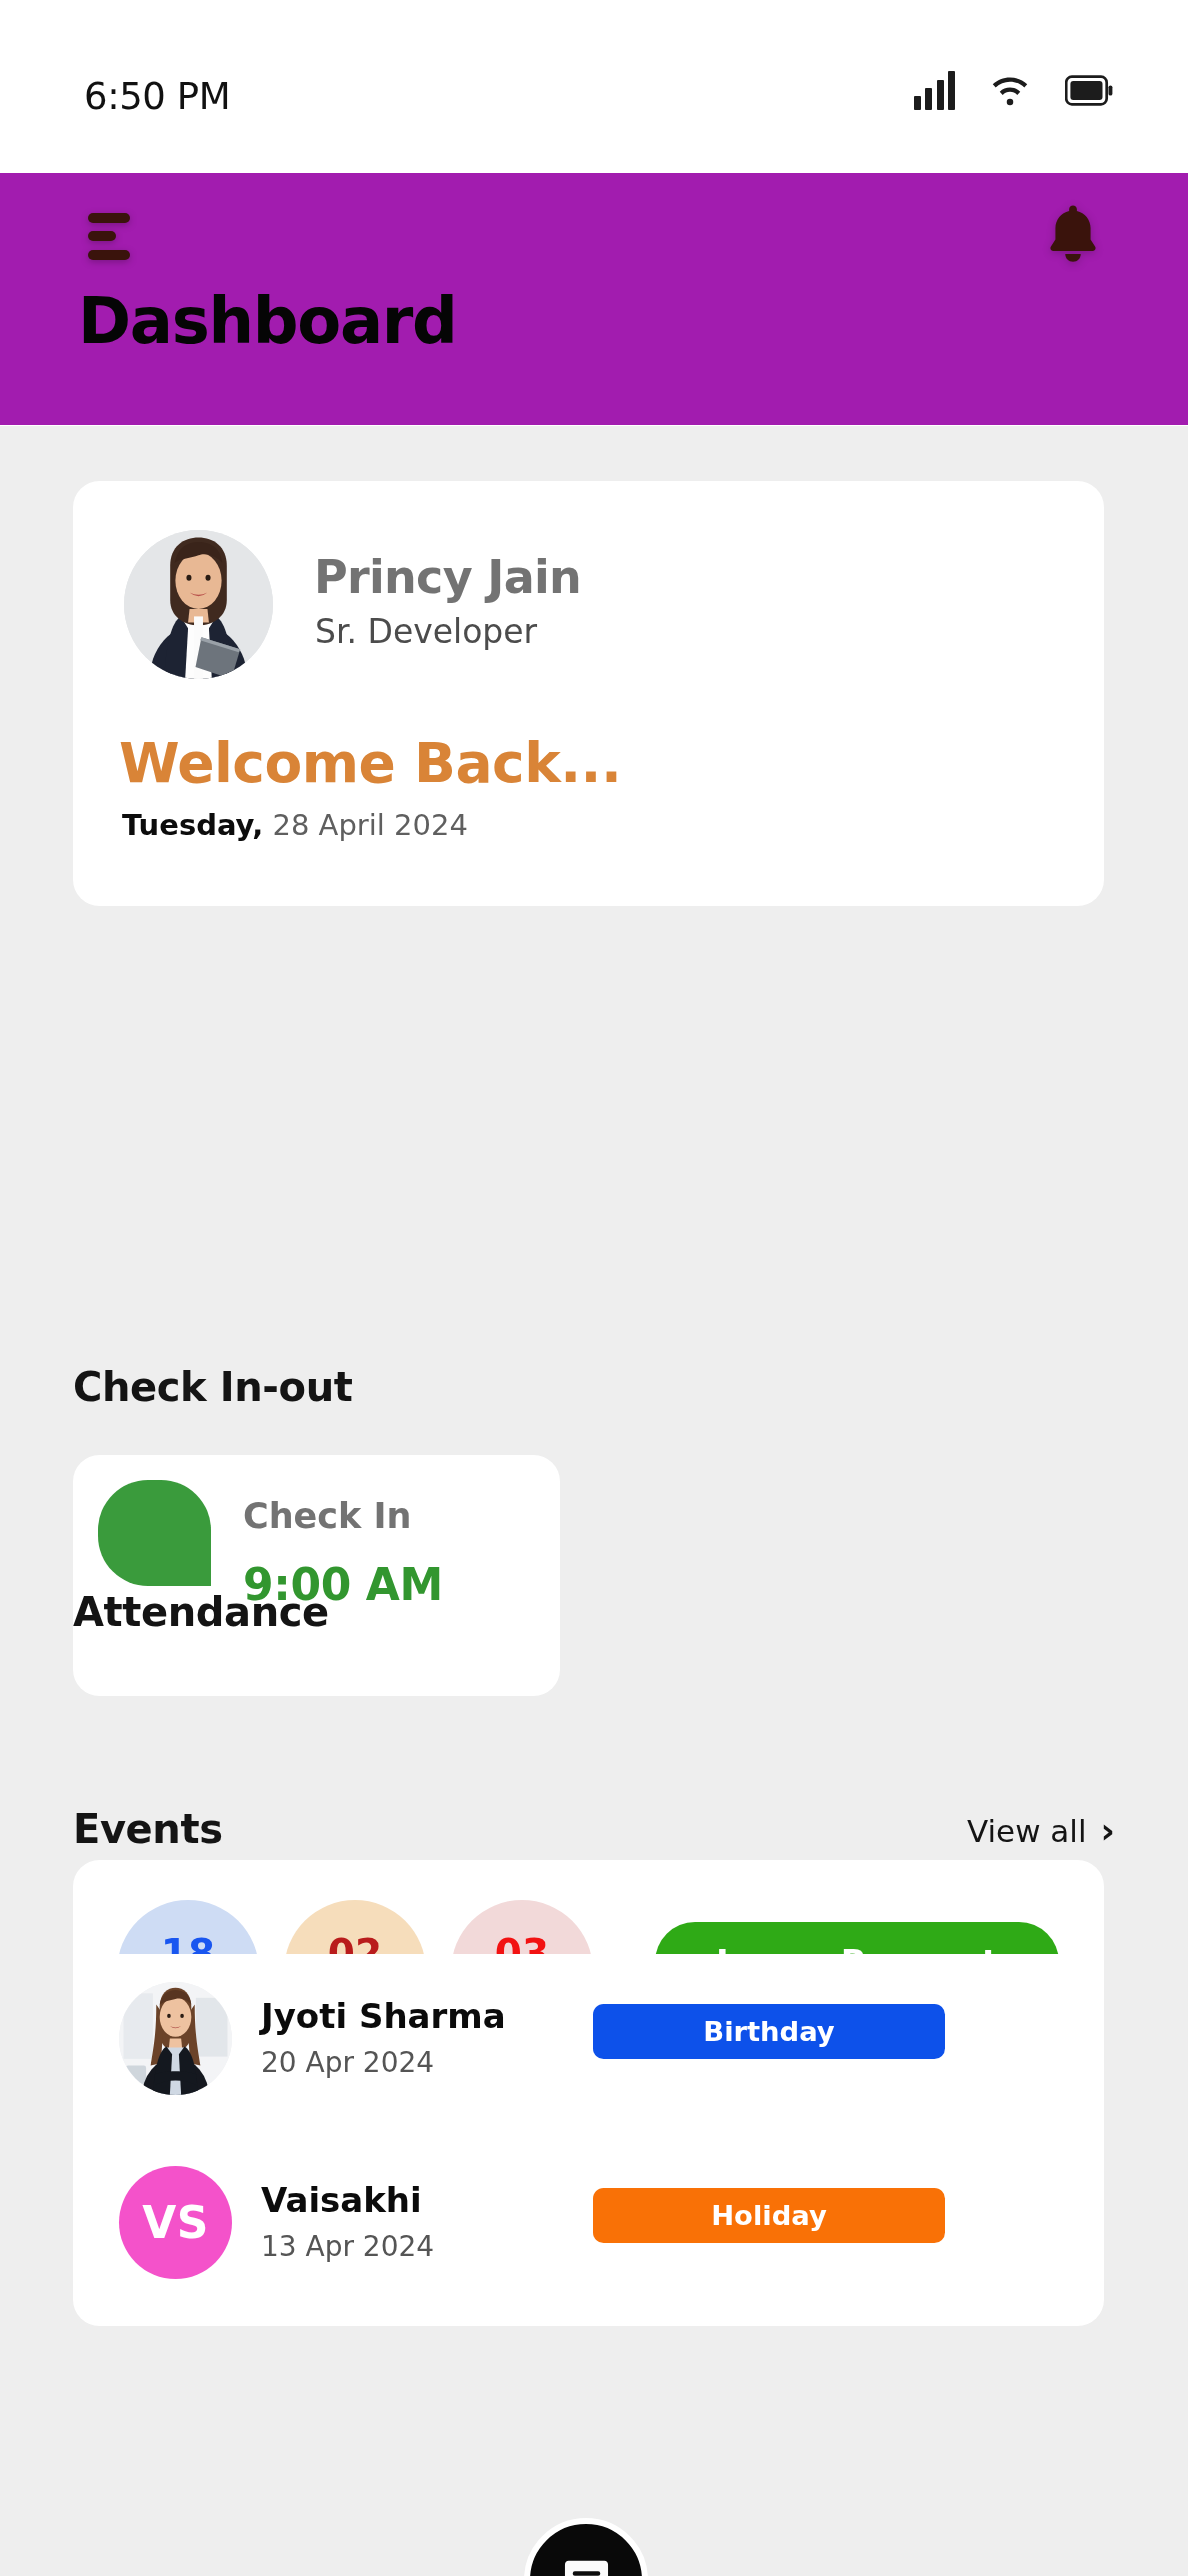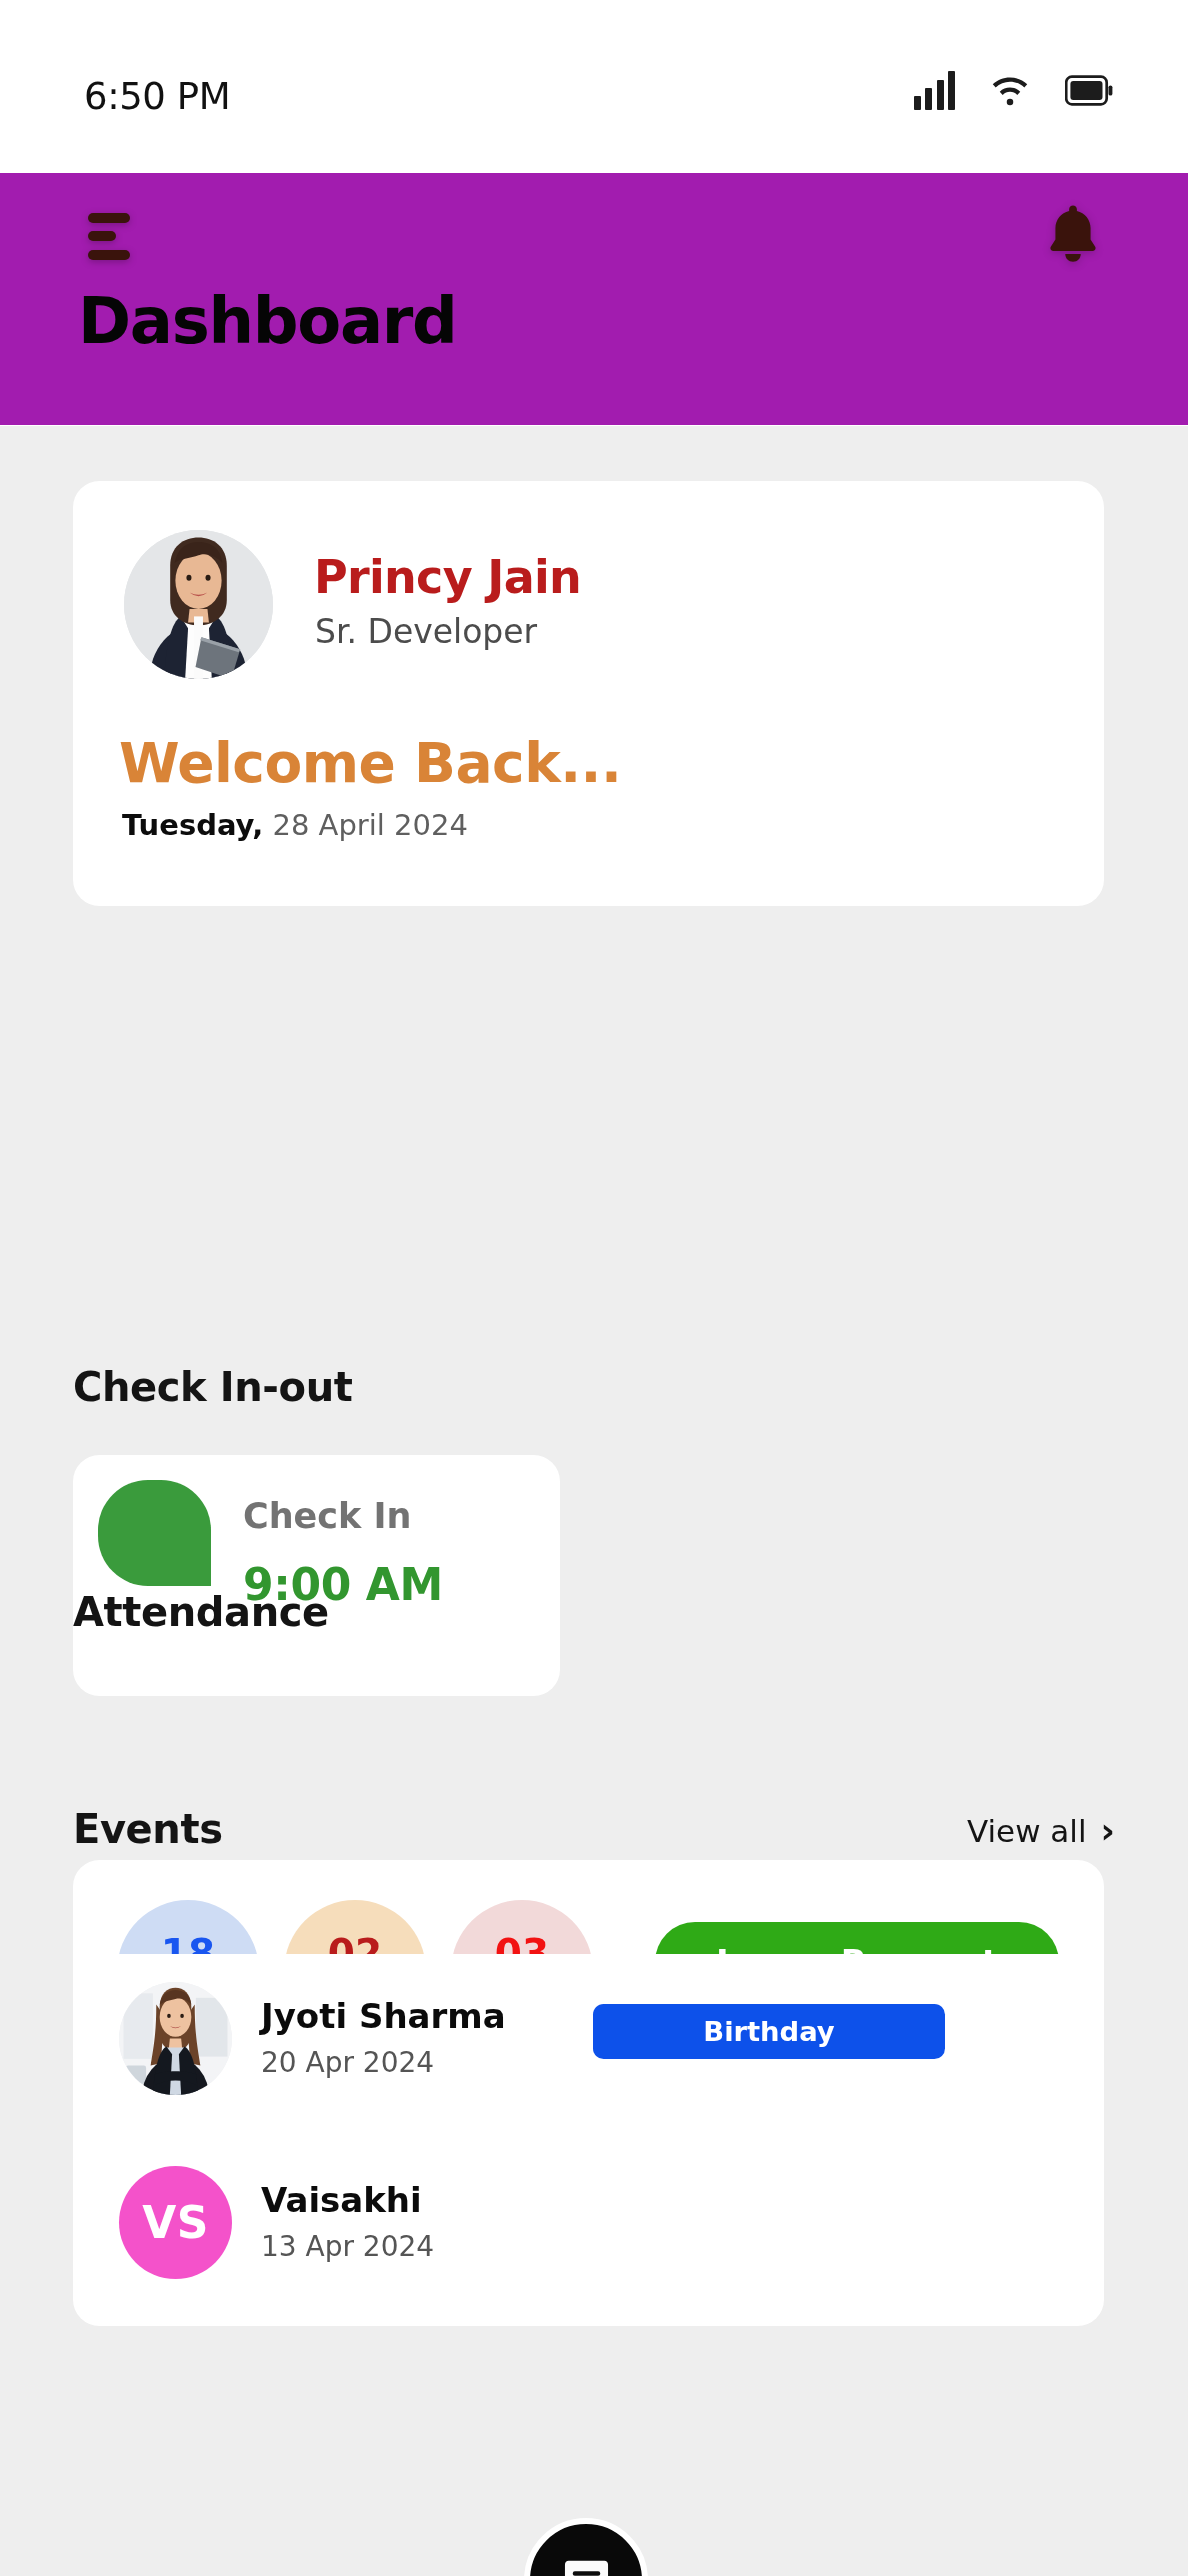--- a/index.html
+++ b/index.html
@@ -130,7 +130,7 @@
     left: 241px; top: 69px;
     font-size: 46px;
     font-weight: 700;
-    color: #b91c1c;
+    color: #737373;
     letter-spacing: -0.7px;
   }
   .profile-role {

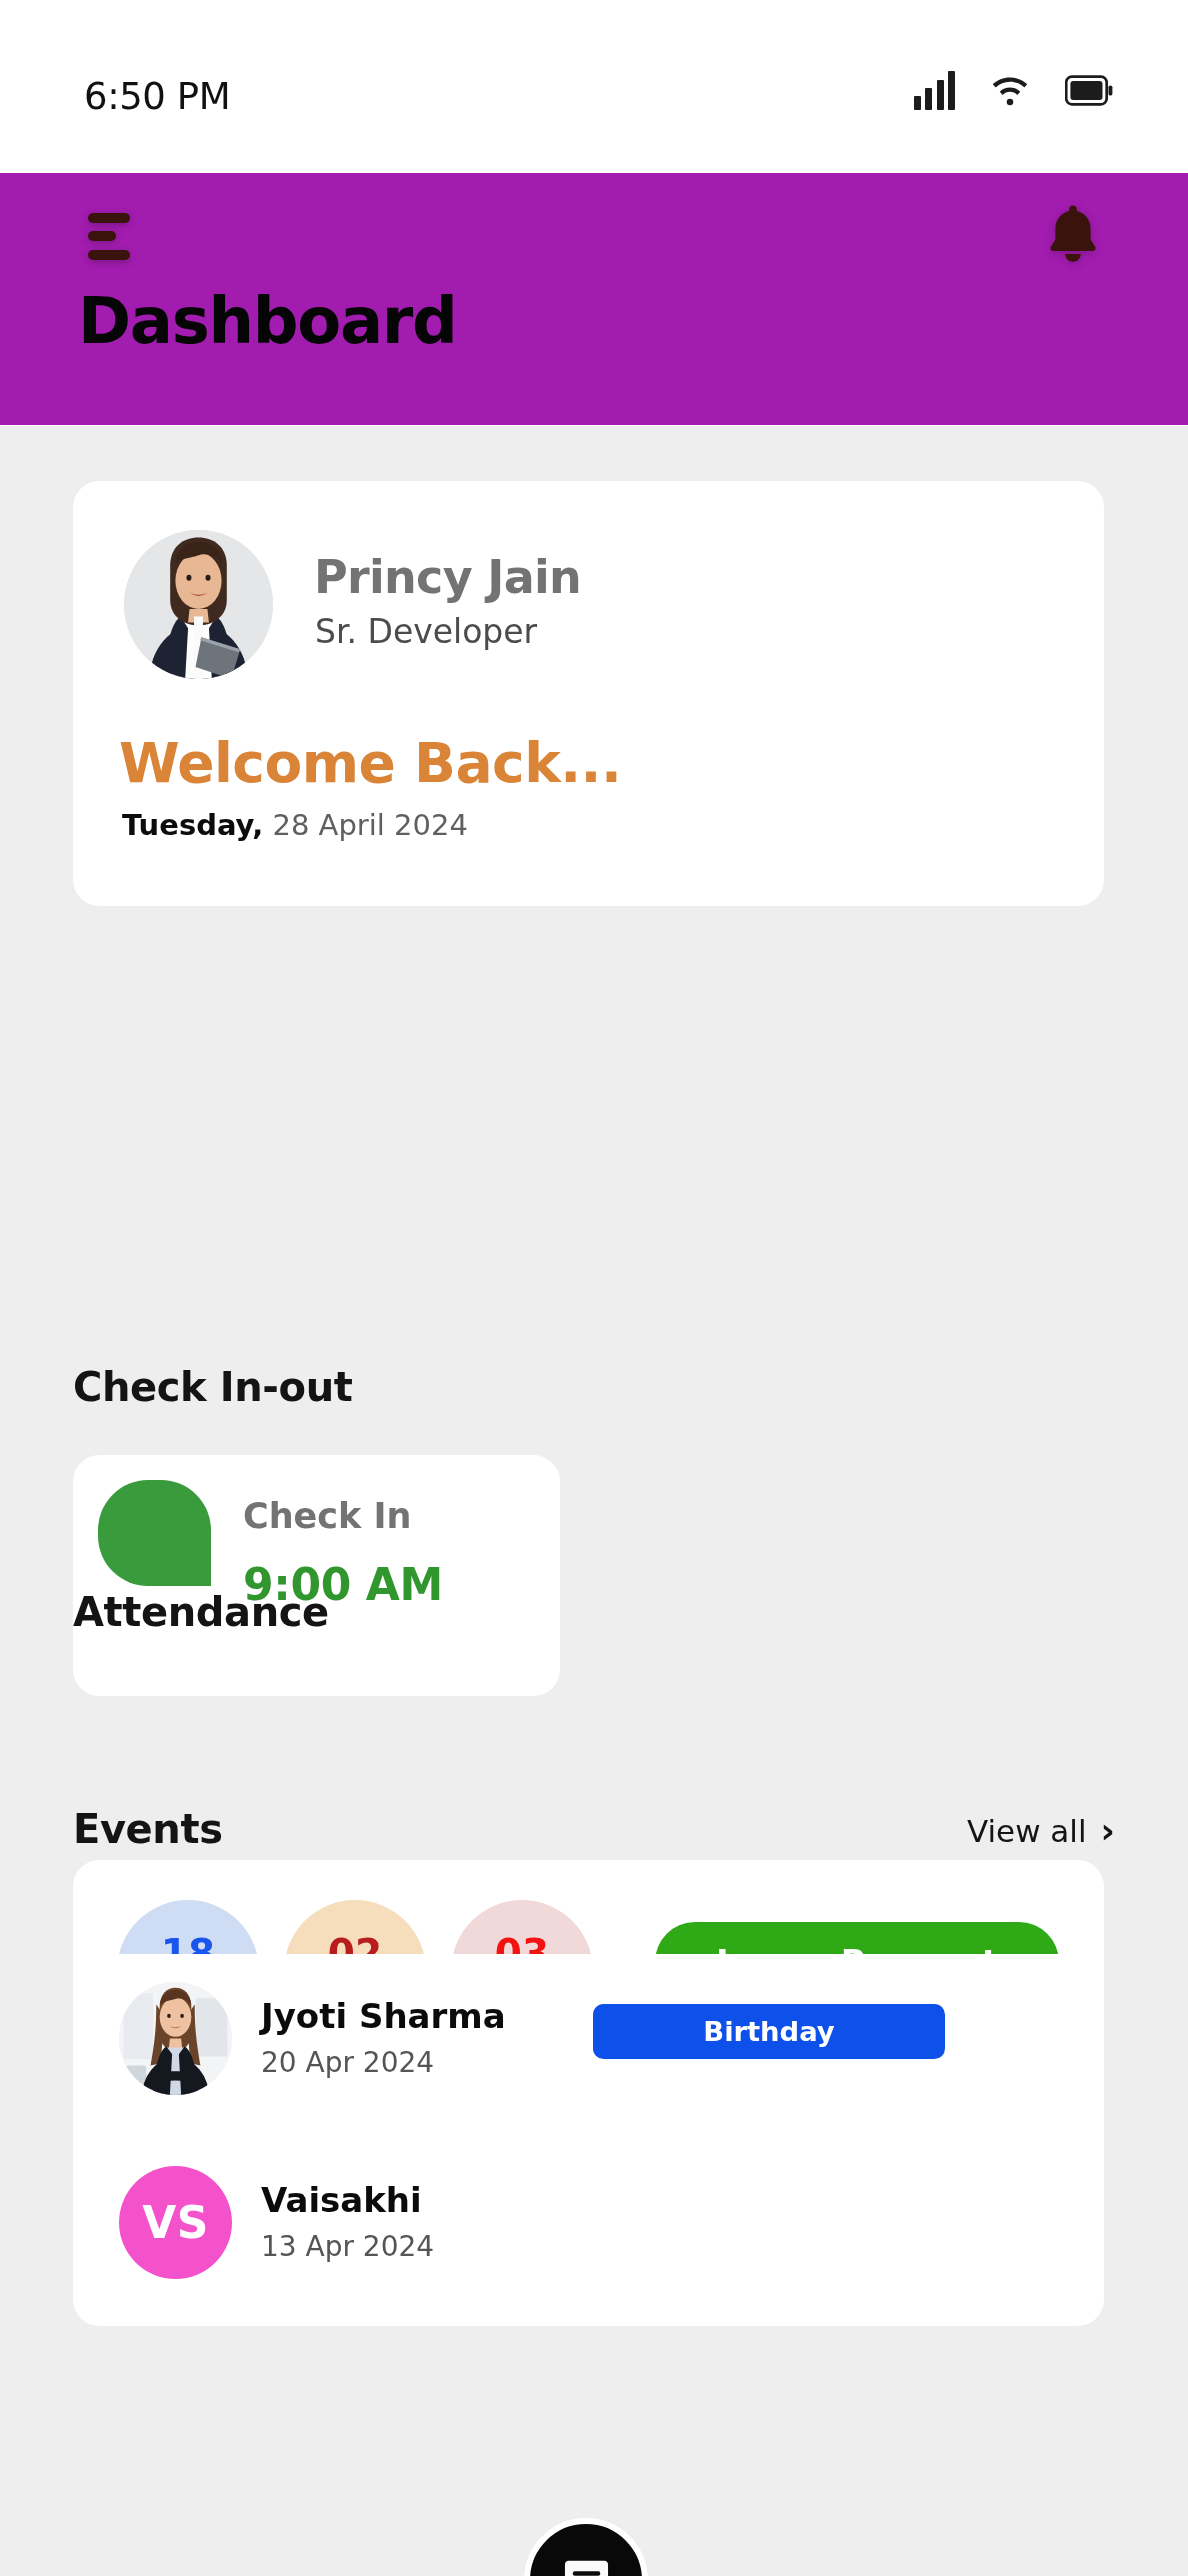--- a/index.html
+++ b/index.html
@@ -484,6 +484,7 @@
         <div class="ev-avatar ev-initials">VS</div>
         <div class="ev-title">Vaisakhi</div>
         <div class="ev-date">13 Apr 2024</div>
+        <div class="ev-badge badge-holiday">Holiday</div>
       </div>
 
     </div>

